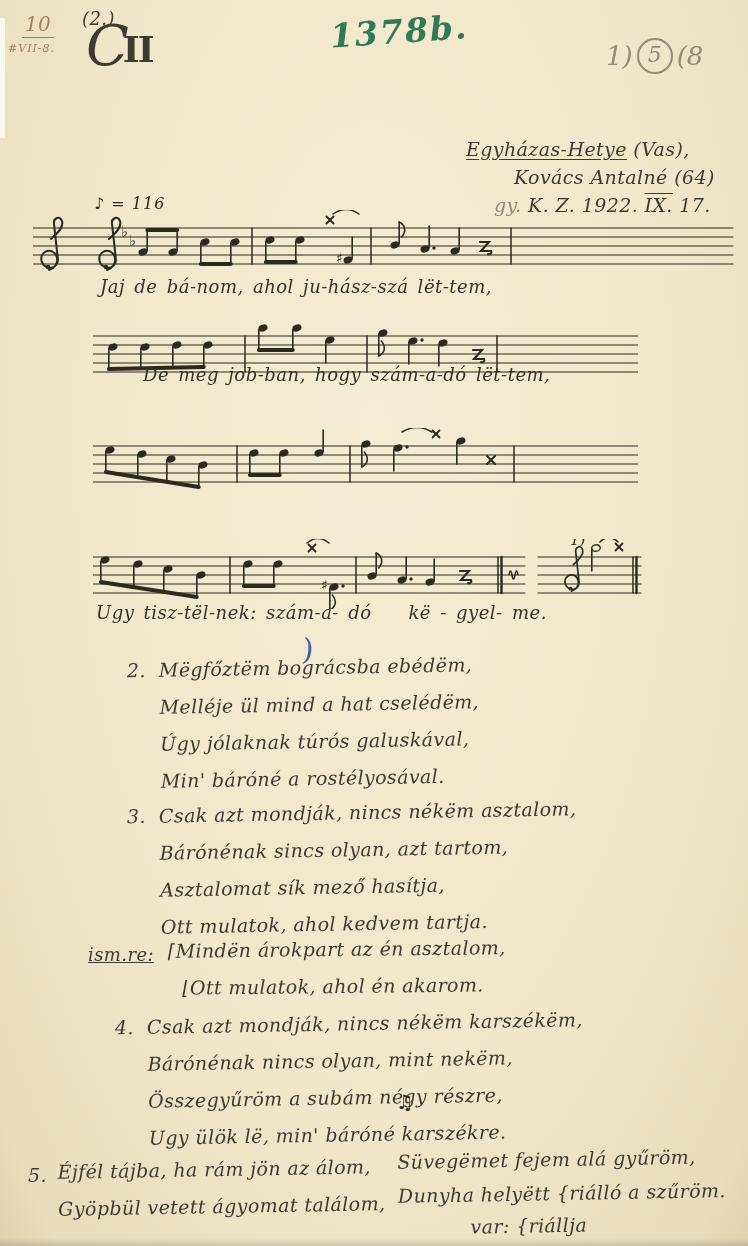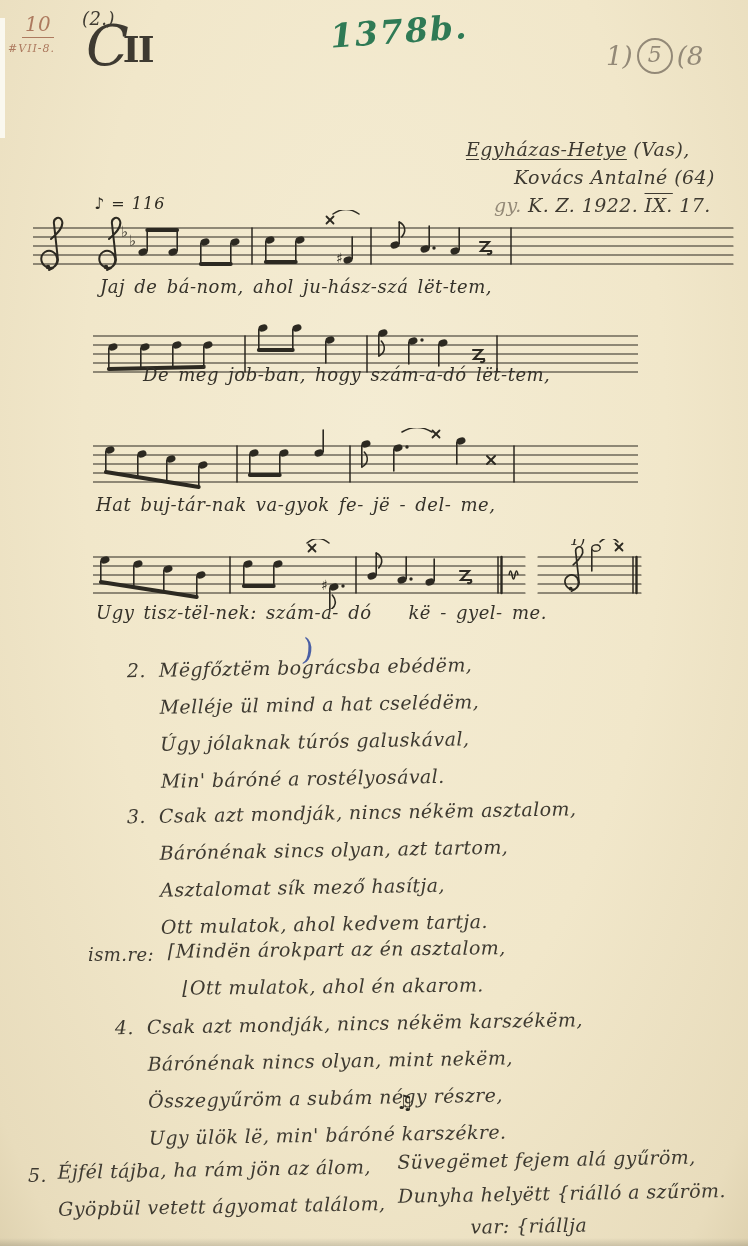--- a/index.html
+++ b/index.html
@@ -202,7 +202,6 @@
       <line x1="394" y1="28" x2="402" y2="20" stroke="#2c2921" stroke-width="2" stroke-linecap="round"></line>
       <line x1="421" y1="10" x2="421" y2="46" stroke="#2c2921" stroke-width="1.5" stroke-linecap="round"></line>
     </svg>
-  <div class="abs lyric" style="left:96px;top:494px;">Hat buj-tár-nak va-gyok fe- jë - del- me,</div>
 
   <svg class="staff" style="left:93px;top:539px;" width="620" height="70" viewBox="0 -8 620 70">
       <line x1="0" y1="10" x2="432" y2="10" stroke="#2c2921" stroke-width="1.1" stroke-linecap="round"></line>

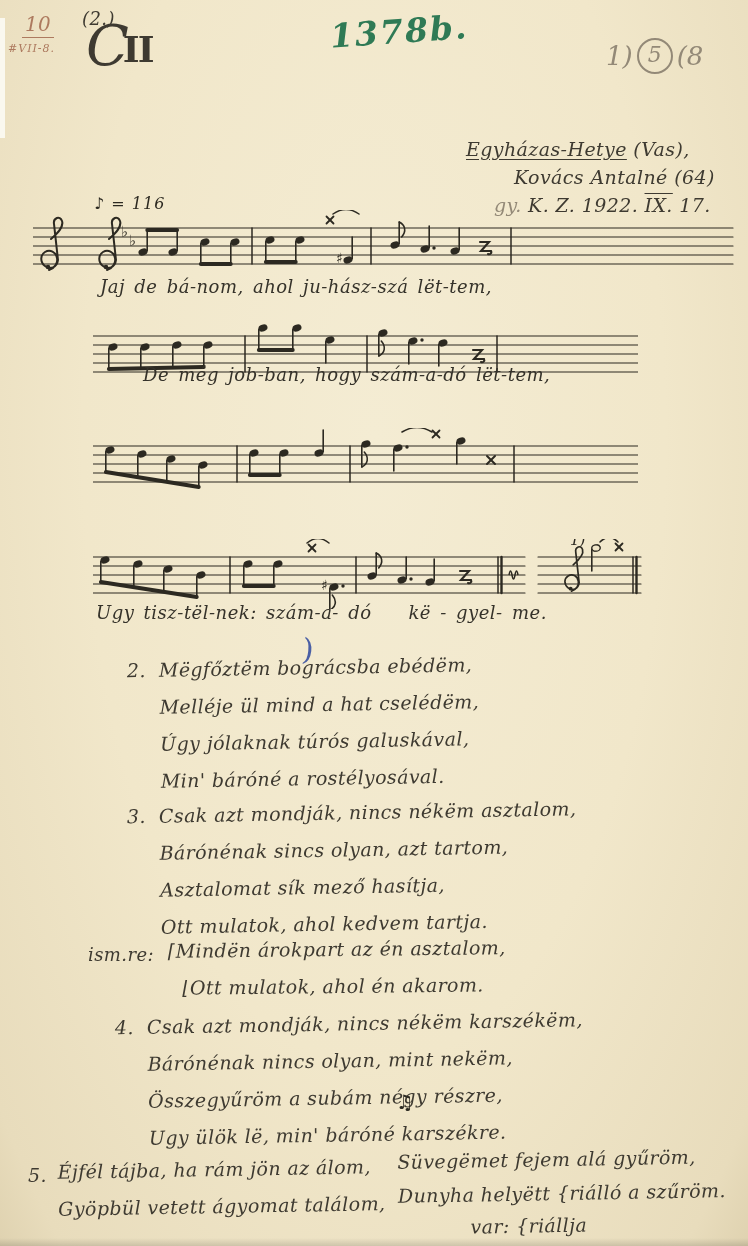--- a/index.html
+++ b/index.html
@@ -284,7 +284,7 @@
     <div class="vline">Ott mulatok, ahol kedvem tartja.</div>
   </div>
 
-  <div class="abs hw" style="left:88px;top:944px;font-size:18px;">ism.re:</div>
+  <div class="abs hw" style="left:88px;top:944px;font-size:18px;text-decoration:underline;">ism.re:</div>
   <div class="abs hw verse" style="left:168px;top:938px;transform:rotate(-0.6deg);">
     <div class="vline"><span class="brk">⌈</span><span>Mindën árokpart az én asztalom,</span></div>
     <div class="vline" style="margin-left:14px;"><span class="brk">⌊</span><span>Ott mulatok, ahol én akarom.</span></div>

